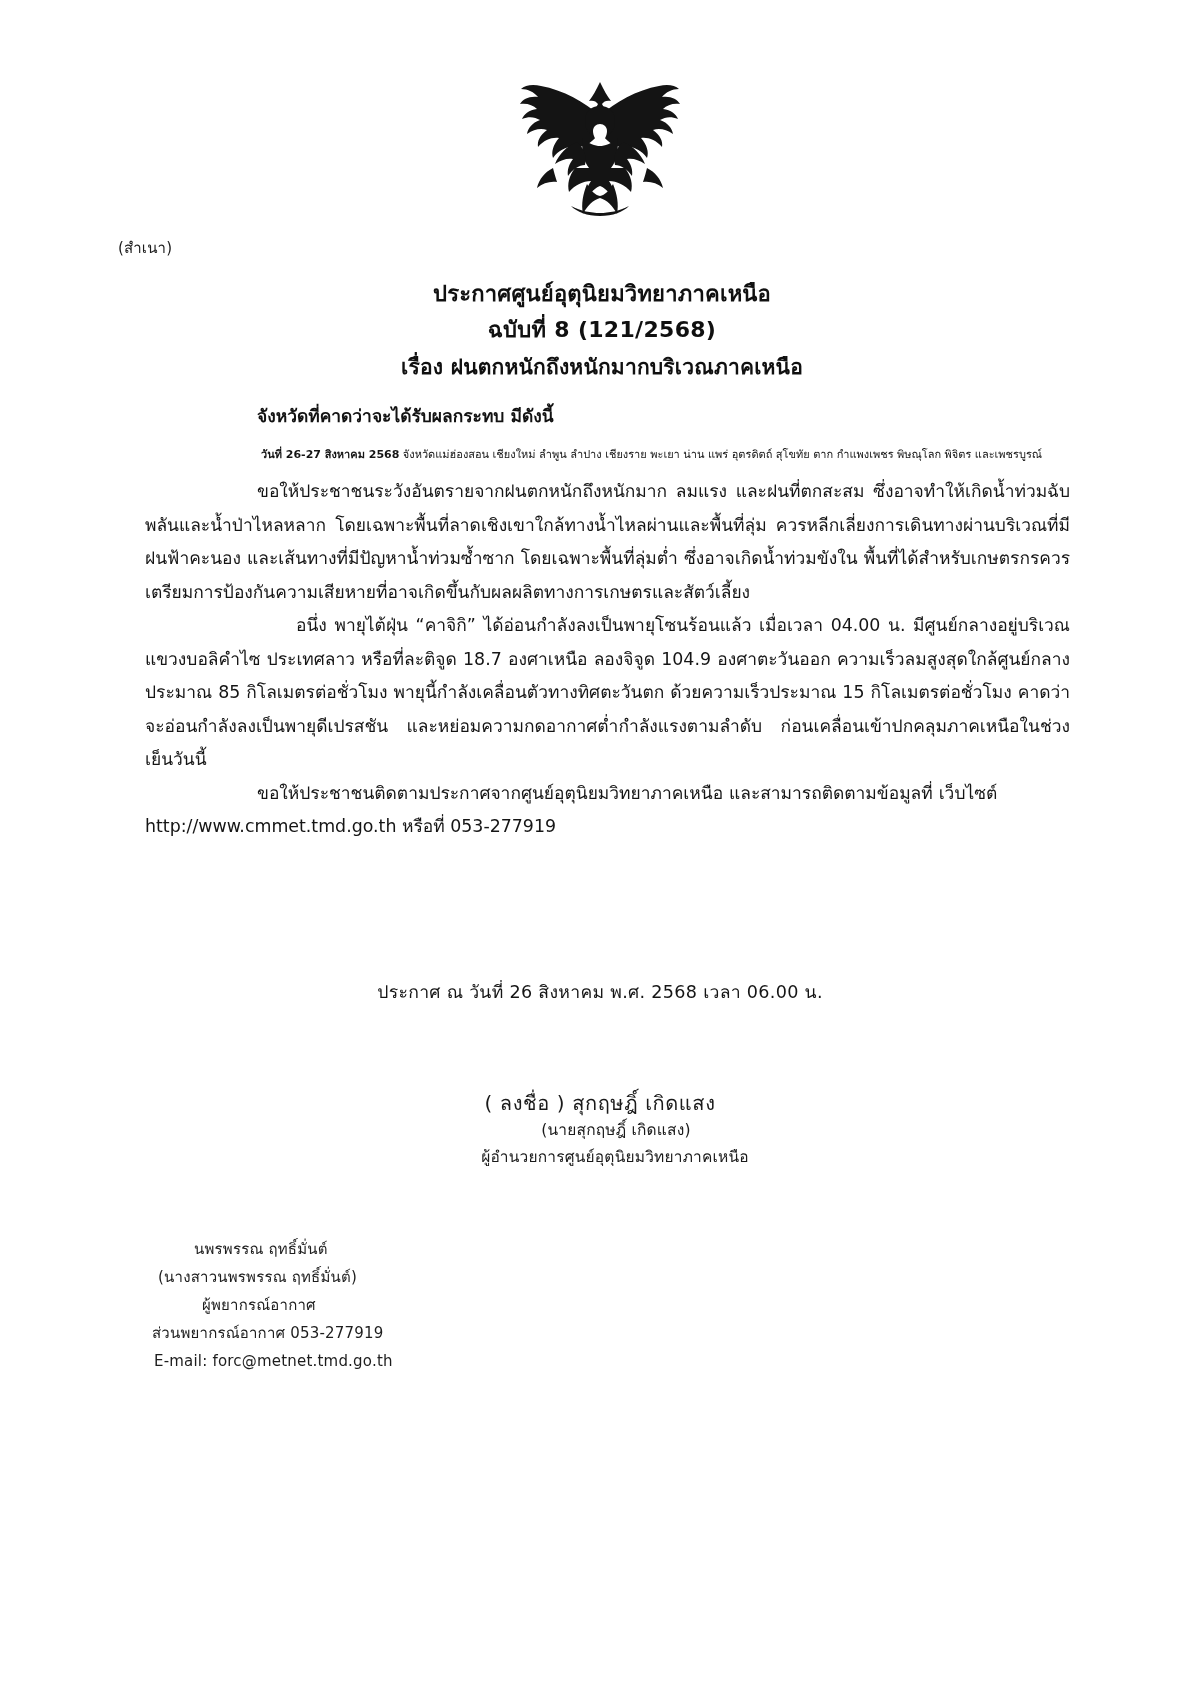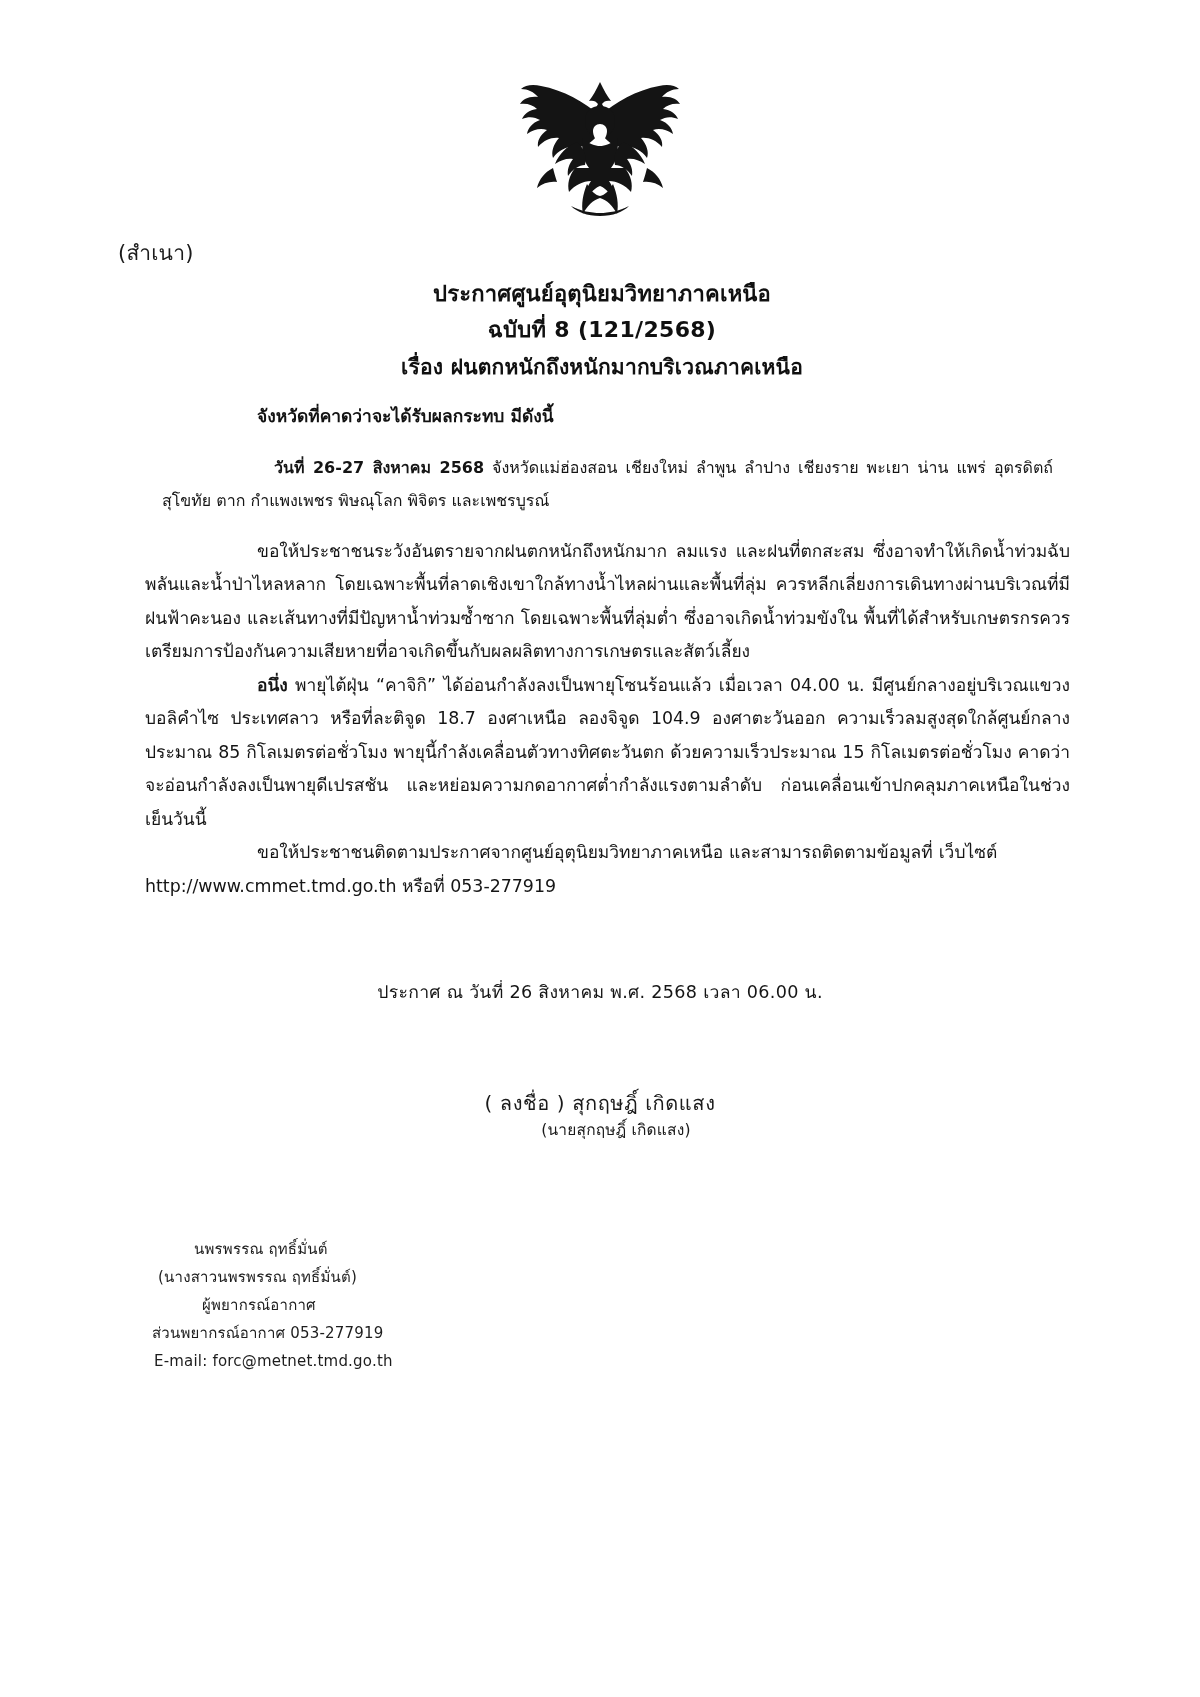--- a/index.html
+++ b/index.html
@@ -46,7 +46,7 @@
     position: absolute;
     top: 236px;
     left: 118px;
-    font-size: 21px;
+    font-size: 15px;
     letter-spacing: 0.2px;
     color: #1b1b1b;
     white-space: nowrap;

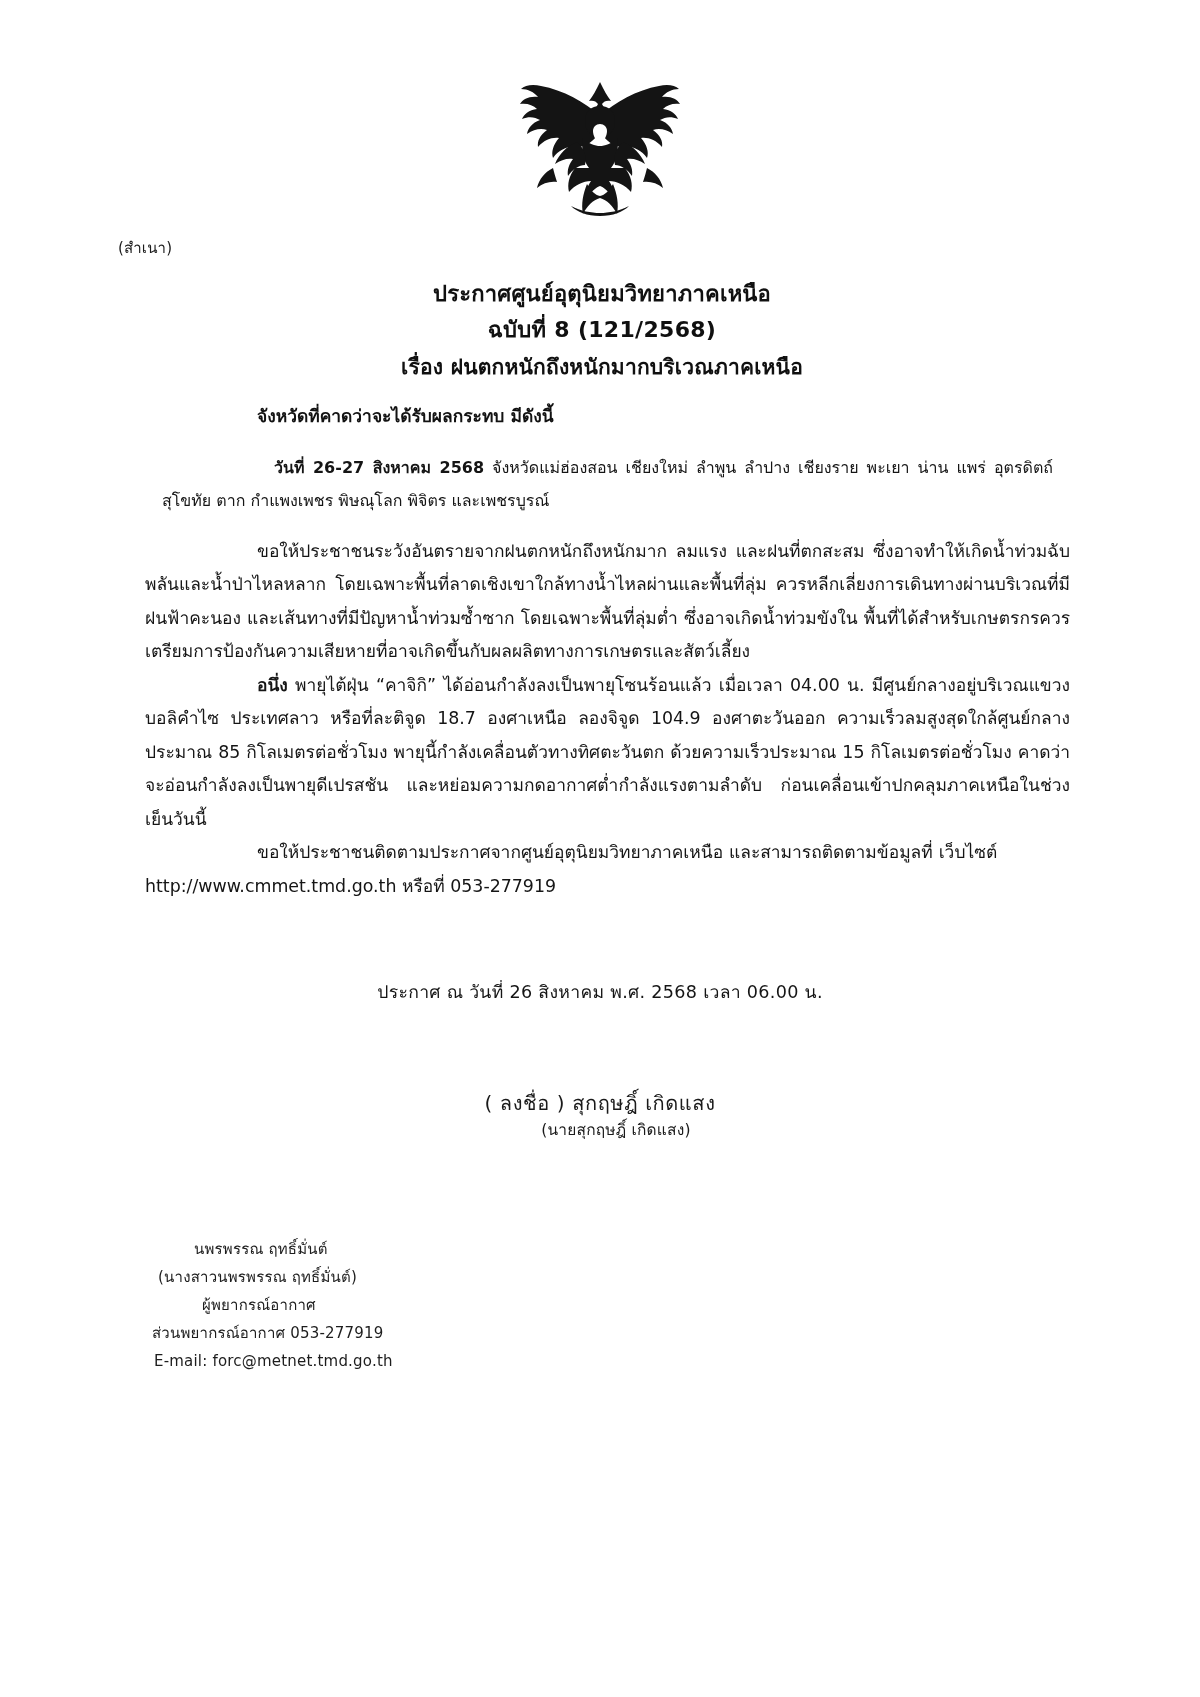--- a/index.html
+++ b/index.html
@@ -116,11 +116,11 @@
   }
 
   .prov-line {
-    font-size: 16px;
+    font-size: 11px;
     line-height: 33.5px;
     color: #151515;
     text-indent: 112px;
-    margin: 17px;
+    margin: 4px;
     text-align: justify;
   }
   .prov-line .when { font-weight: 700; }

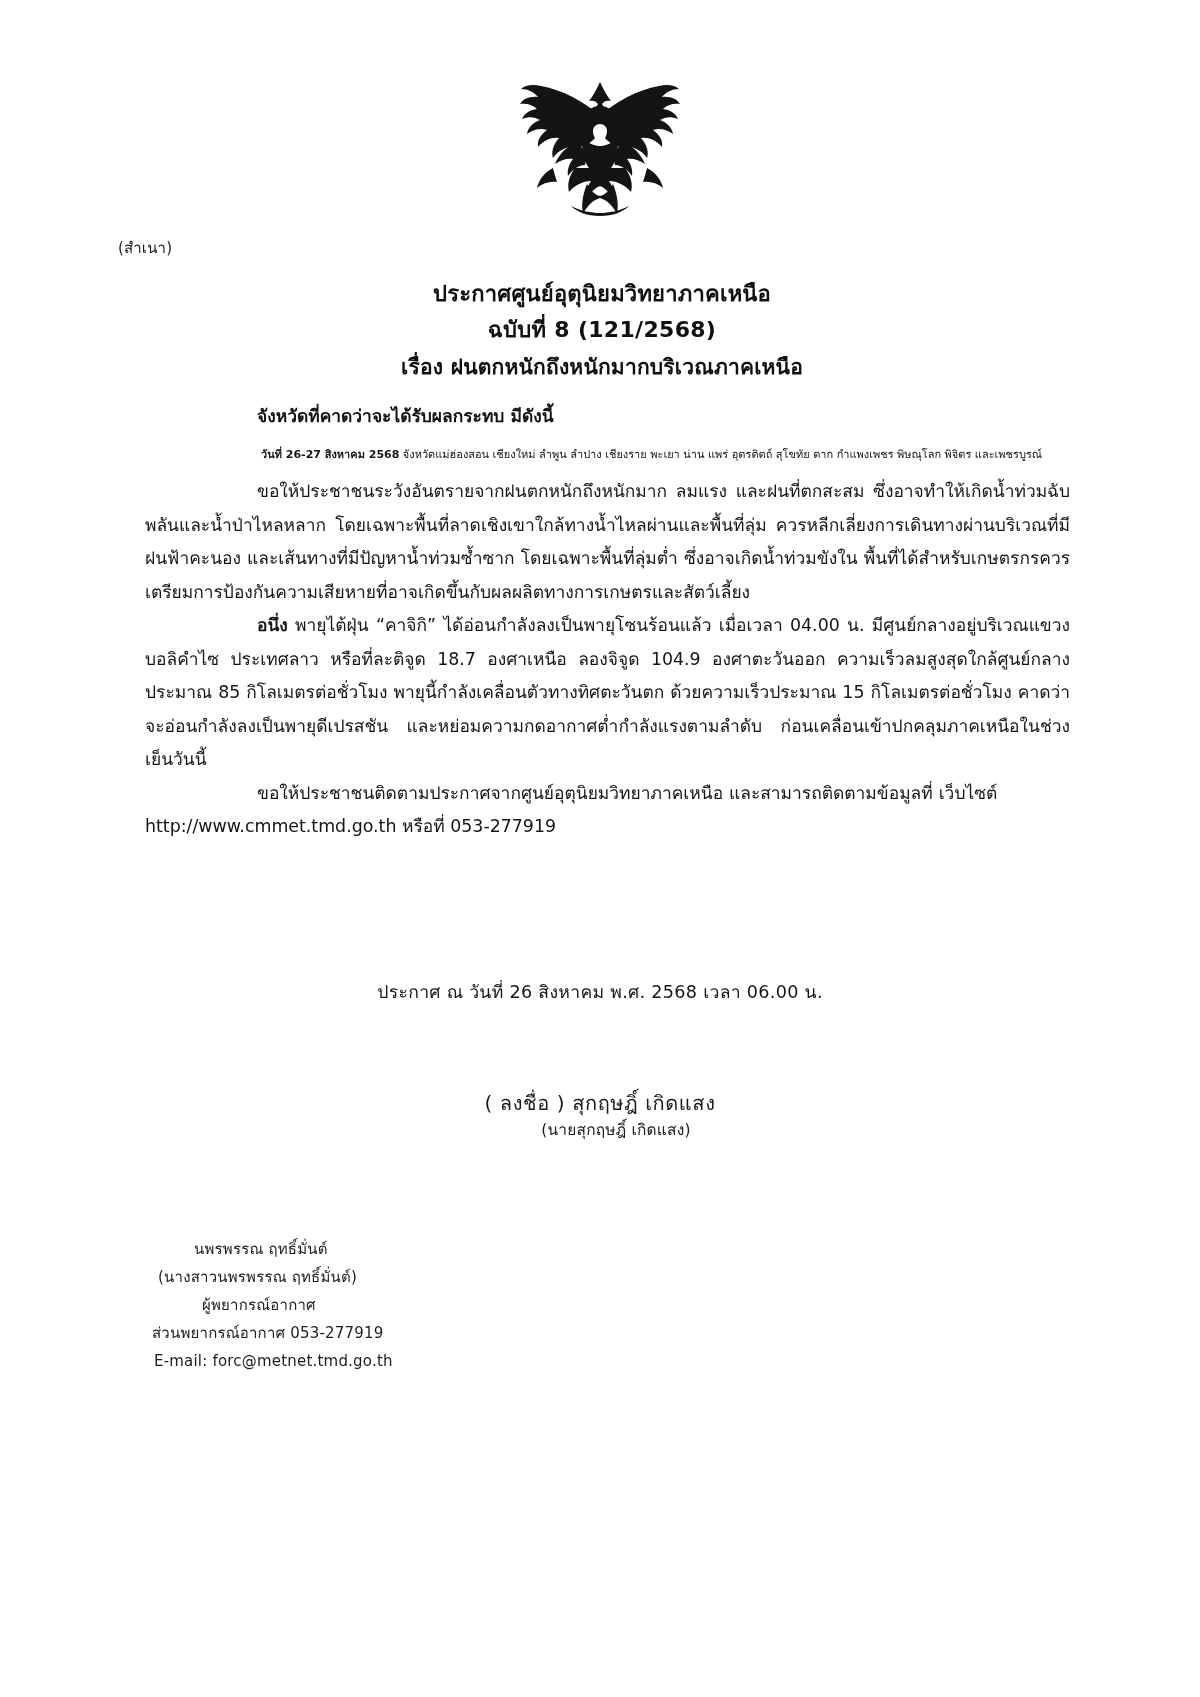--- a/index.html
+++ b/index.html
@@ -104,7 +104,8 @@
   .para.indent { text-indent: 112px; }
   .para.last-left { text-align: left; }
   .lead {
-    font-weight: 700;
+    font-weight: 400;
+    margin-left: 39px;
   }
   .sub-head {
     font-size: 17.4px;

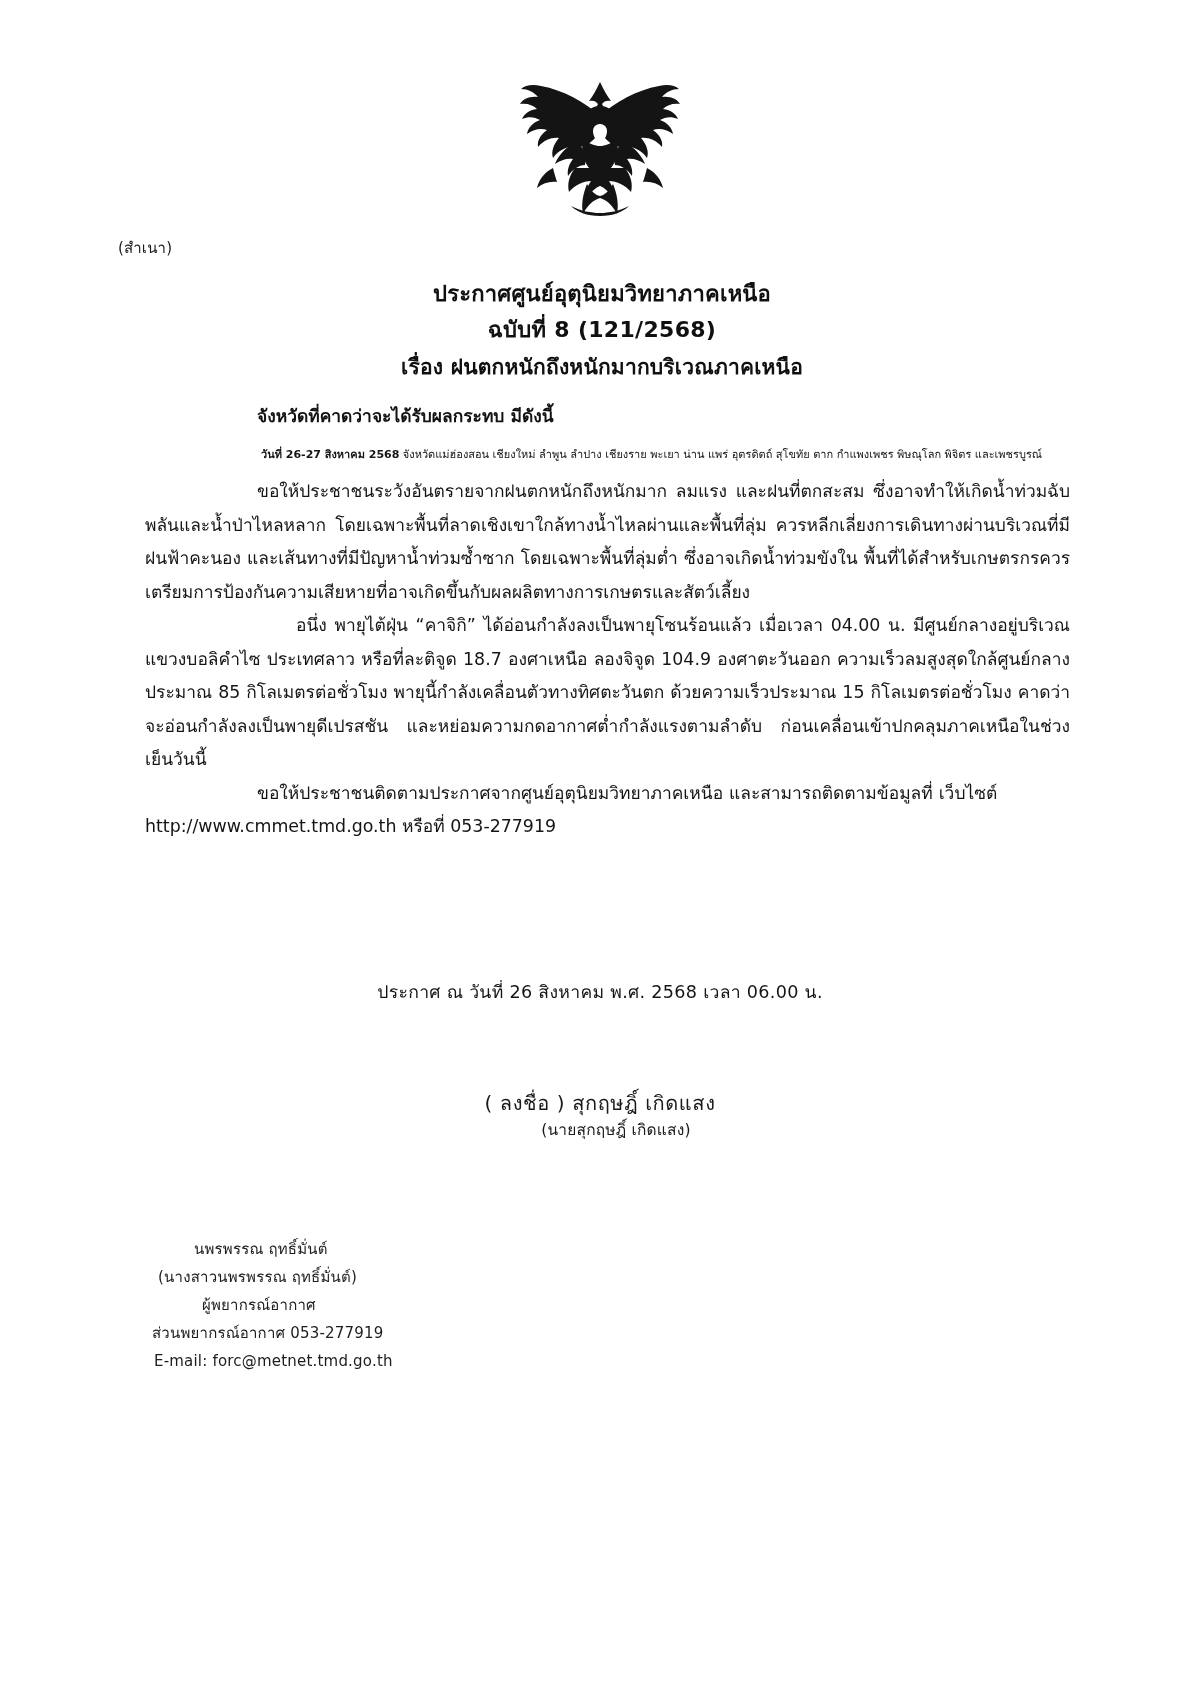--- a/index.html
+++ b/index.html
@@ -253,6 +253,7 @@
   <div class="signature">
     <div class="sig-line handname">( ลงชื่อ )   สุกฤษฎิ์ เกิดแสง</div>
     <div class="sig-line sig-shift-1">(นายสุกฤษฎิ์ เกิดแสง)</div>
+    <div class="sig-line sig-shift-2">ผู้อำนวยการศูนย์อุตุนิยมวิทยาภาคเหนือ</div>
   </div>
 
   <div class="footer-block">

